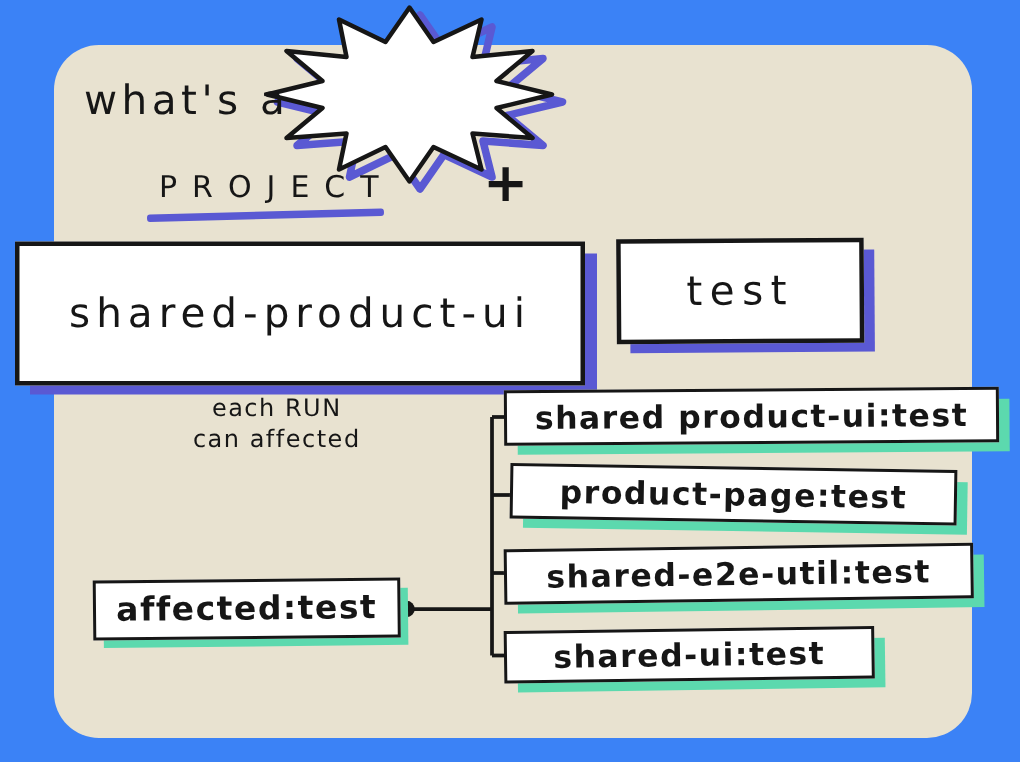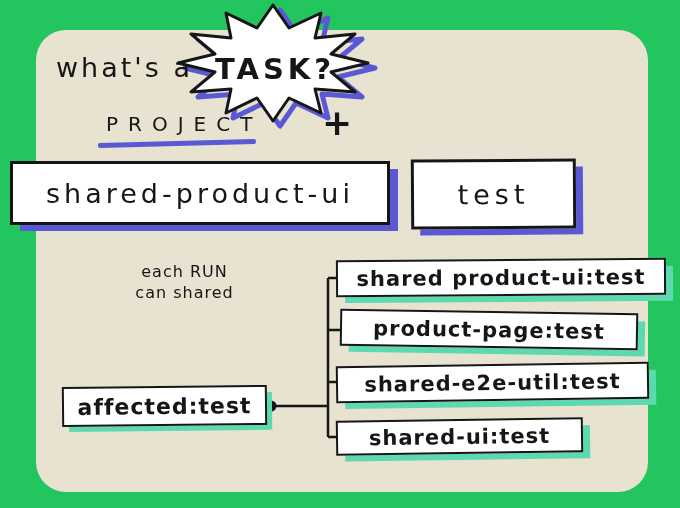--- a/index.html
+++ b/index.html
@@ -12,7 +12,7 @@
   .canvas{
     position:relative;
     width:680px;height:508px;
-    background:#22c55e;
+    background:#3b82f6;
     overflow:hidden;
     font-family:"DejaVu Sans","Liberation Sans",sans-serif;
     color:var(--ink);

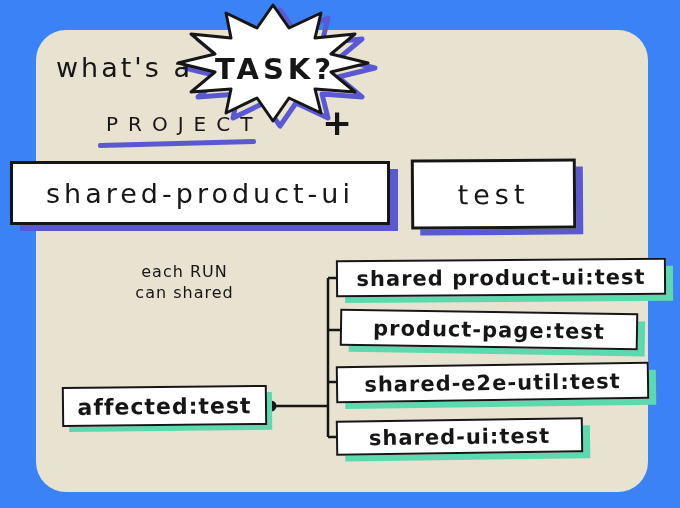--- a/index.html
+++ b/index.html
@@ -103,7 +103,6 @@
   </svg>
 
   <div class="whats-a">what's a</div>
-  <div class="task-q">TASK?</div>
 
   <div class="project-label">PROJECT</div>
   <div class="project-underline"></div>

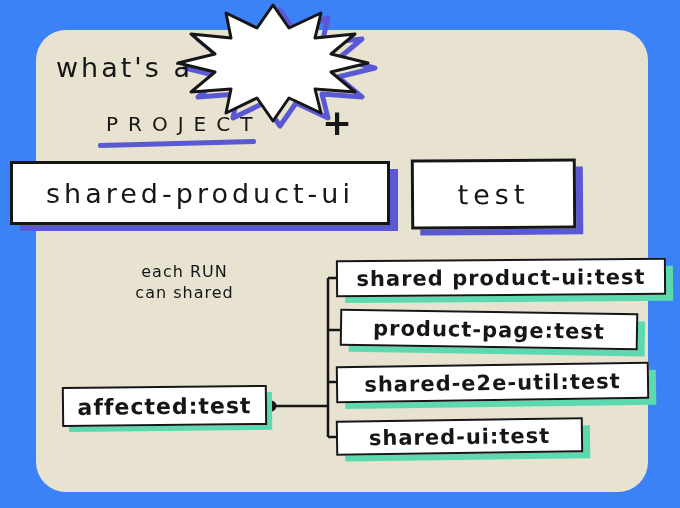--- a/index.html
+++ b/index.html
@@ -56,7 +56,7 @@
     box-sizing:border-box;
   }
   .project-box{
-    left:10px;top:161px;width:380px;height:64px;
+    left:10px;top:161px;width:380px;height:96px;
     box-shadow:9px 7px 0 -1px var(--indigo);
     font-size:27px;letter-spacing:4px;
   }

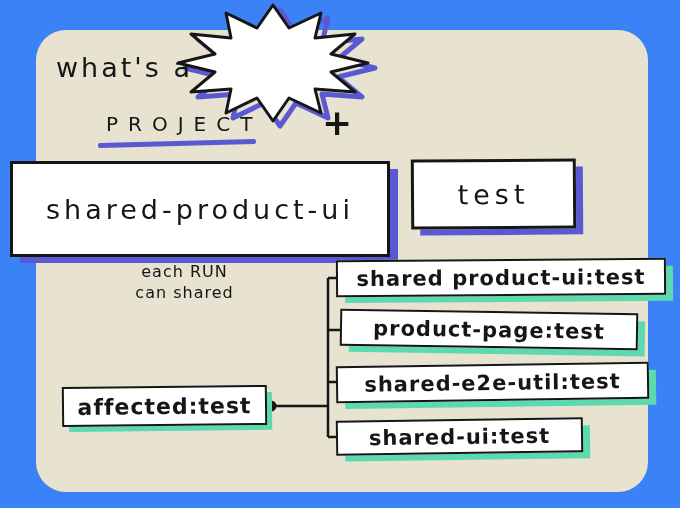--- a/index.html
+++ b/index.html
@@ -117,7 +117,7 @@
 
   <div class="note">
     <div>each RUN</div>
-    <div>can shared</div>
+    <div>can affected</div>
   </div>
 
   <svg class="connectors" viewBox="0 0 680 508">

